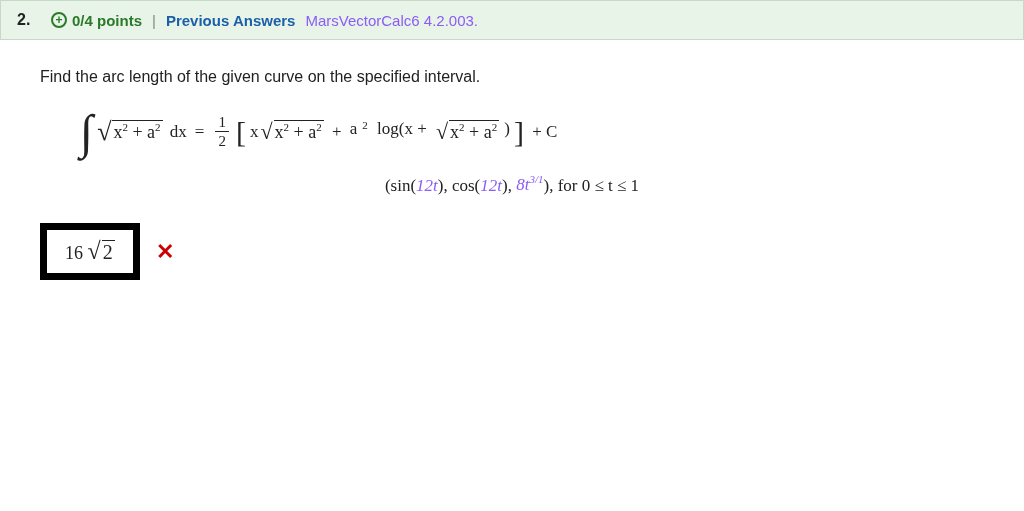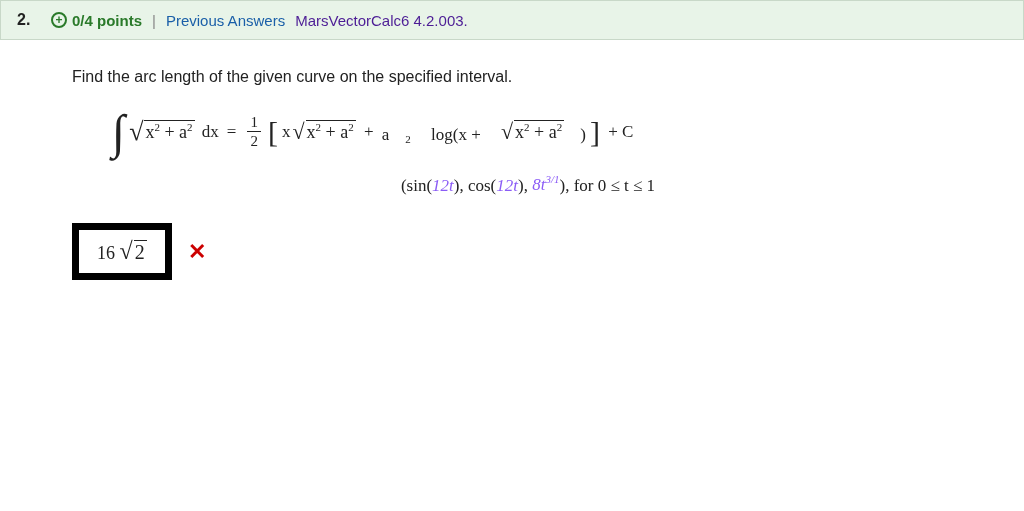--- a/index.html
+++ b/index.html
@@ -55,7 +55,7 @@
 
     .prev-answers {
       color: #1a5fa8;
-      font-weight: normal;
+      font-weight: bold;
     }
 
     .problem-id {

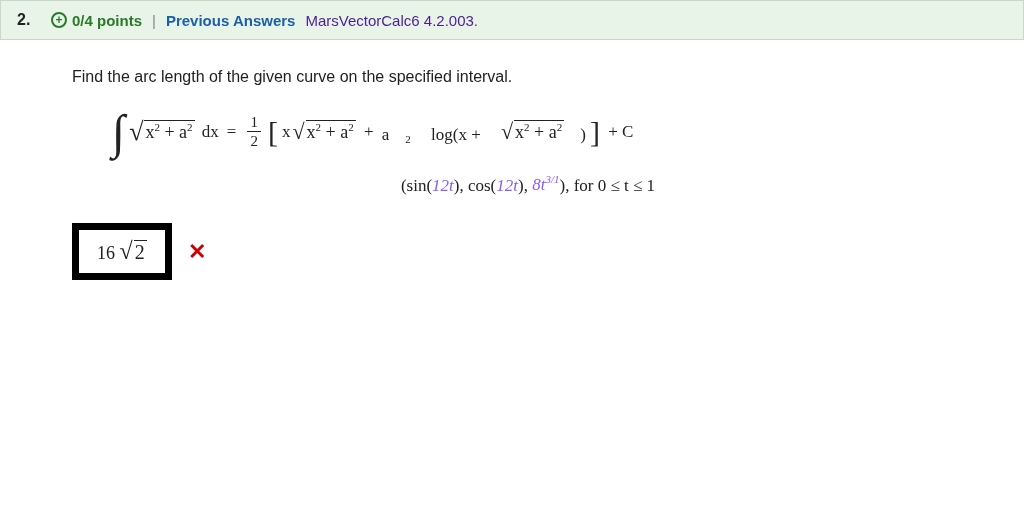--- a/index.html
+++ b/index.html
@@ -59,7 +59,7 @@
     }
 
     .problem-id {
-      color: #4c1d95;
+      color: #8b5cf6;
     }
 
     .question-body {

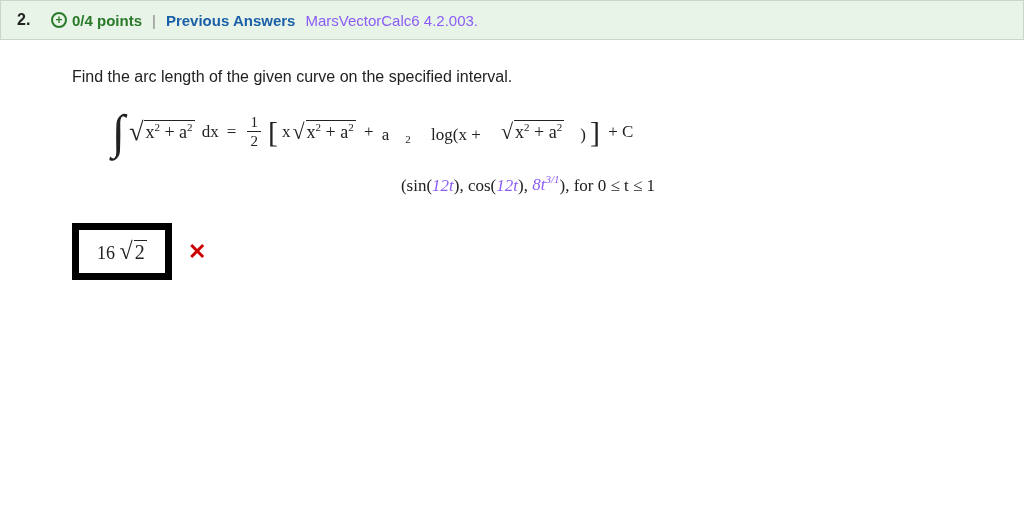--- a/index.html
+++ b/index.html
@@ -63,7 +63,7 @@
     }
 
     .question-body {
-      padding: 24px 40px 30px 72px;
+      padding: 24px 40px 30px 40px;
     }
 
     .problem-text {

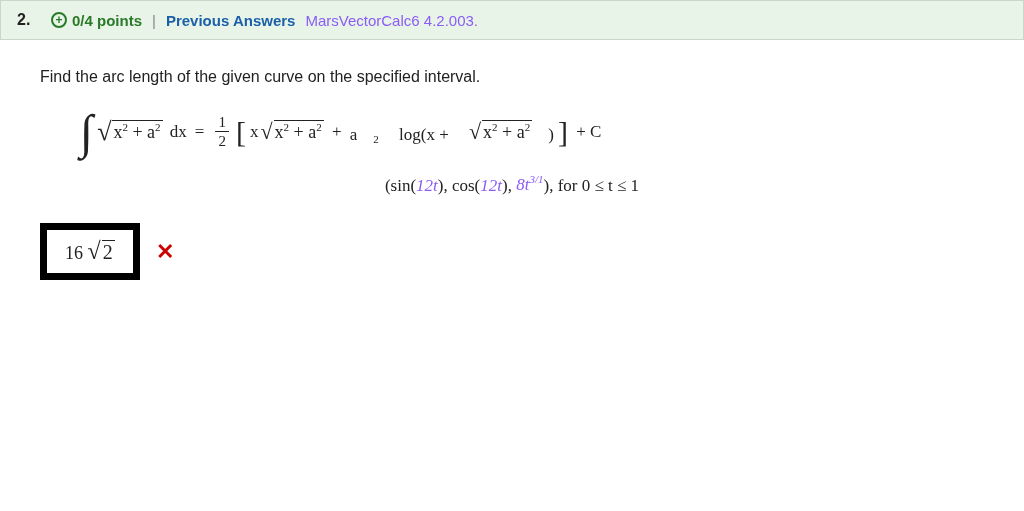--- a/index.html
+++ b/index.html
@@ -246,7 +246,7 @@
 
       <span>&nbsp;+&nbsp;</span>
 
-      <span style="display:inline-flex;align-items:flex-end;gap:16px;">
+      <span style="display:inline-flex;align-items:flex-start;gap:5px;">
         a<sup>2</sup>&nbsp;log(x&nbsp;+&nbsp;
         <span class="sqrt-radical">
           <span class="radical-symbol" style="font-size:22px;">√</span>

